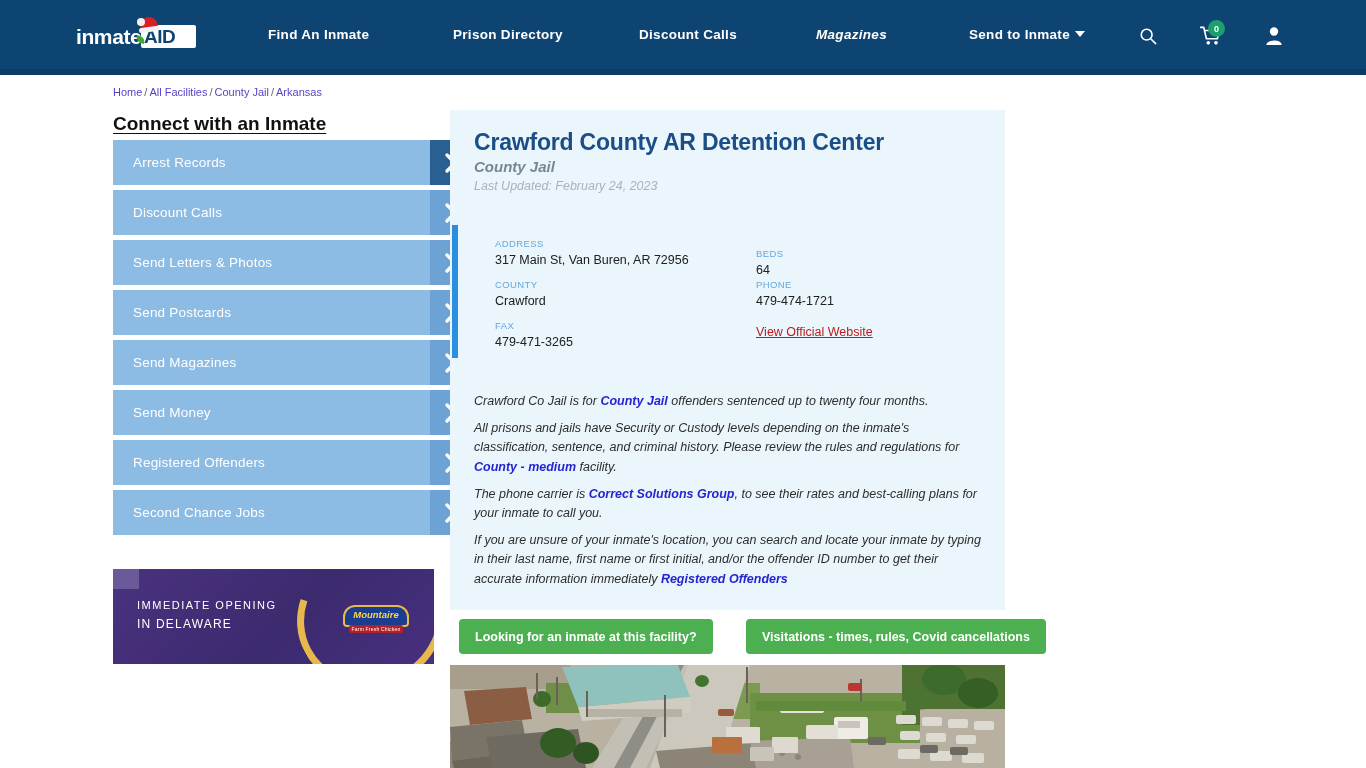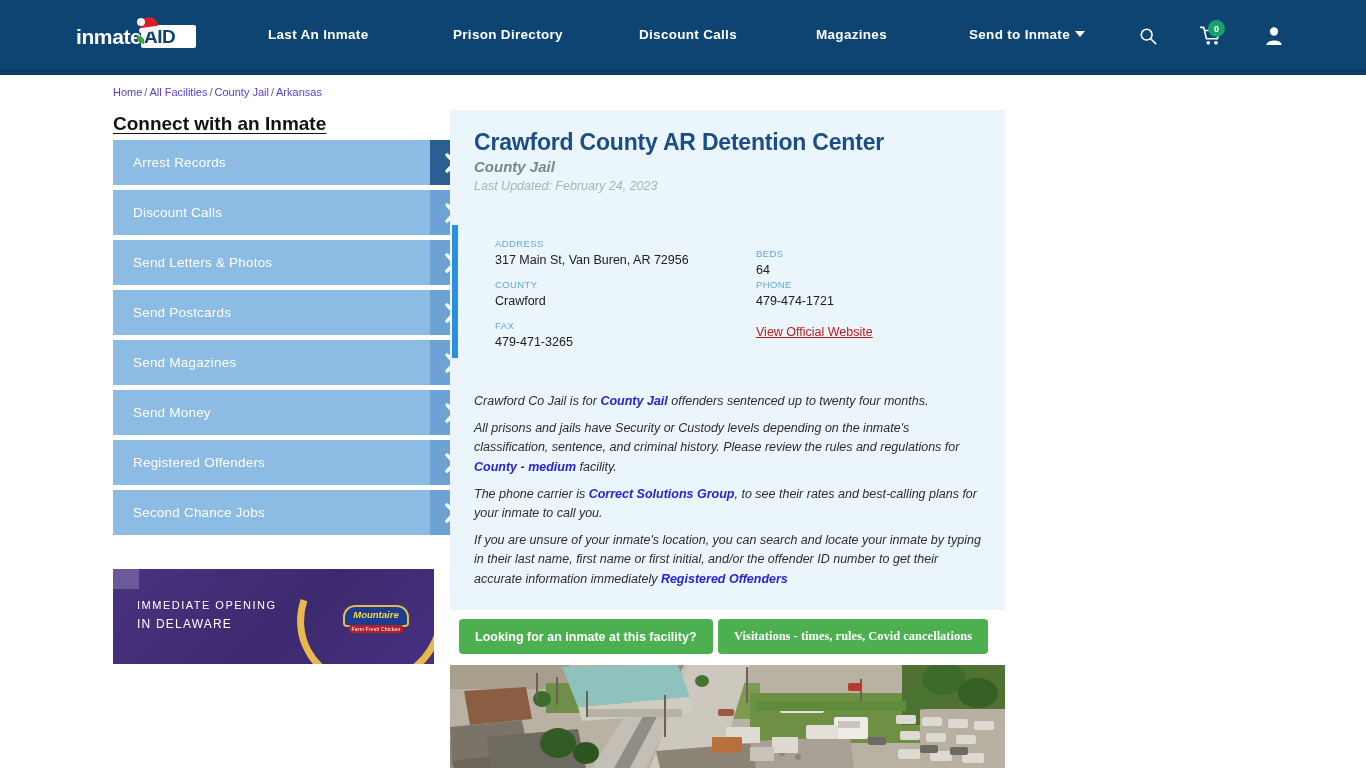--- a/index.html
+++ b/index.html
@@ -288,7 +288,7 @@
 </div>
 
 <div class="nav-links">
-  <a class="nav-link n0">Last An Inmate</a>
+  <a class="nav-link n0">Find An Inmate</a>
   <a class="nav-link n1">Prison Directory</a>
   <a class="nav-link n2">Discount Calls</a>
   <a class="nav-link n3">Magazines</a>

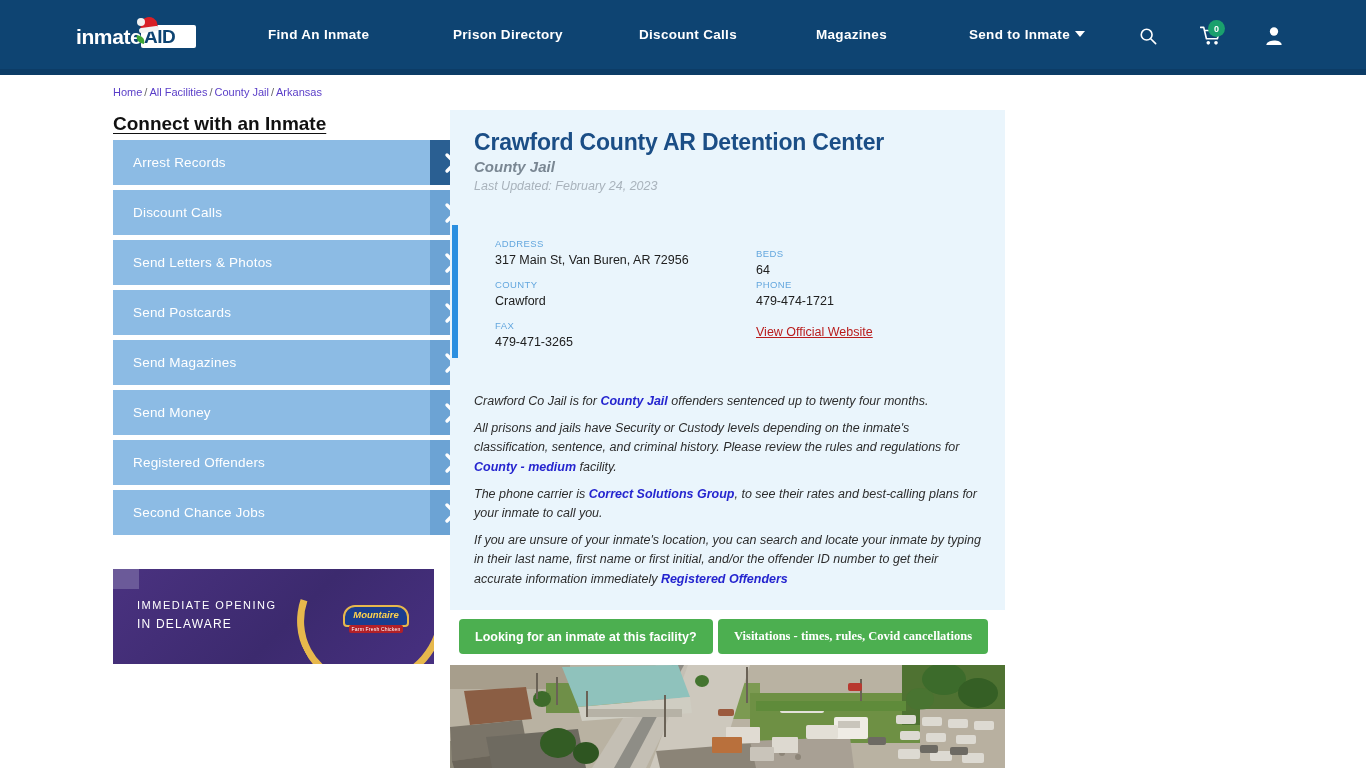--- a/index.html
+++ b/index.html
@@ -85,7 +85,7 @@
   .nav-link.n0 { position: absolute; left: 0px; }
   .nav-link.n1 { position: absolute; left: 185px; }
   .nav-link.n2 { position: absolute; left: 371px; }
-  .nav-link.n3 { position: absolute; left: 548px; }
+  .nav-link.n3 { position: absolute; left: 548px; font-style: italic; }
   .nav-link.n4 { position: absolute; left: 701px; }
   .caret-dn {
     display: inline-block; width: 0; height: 0; margin-left: 5px;

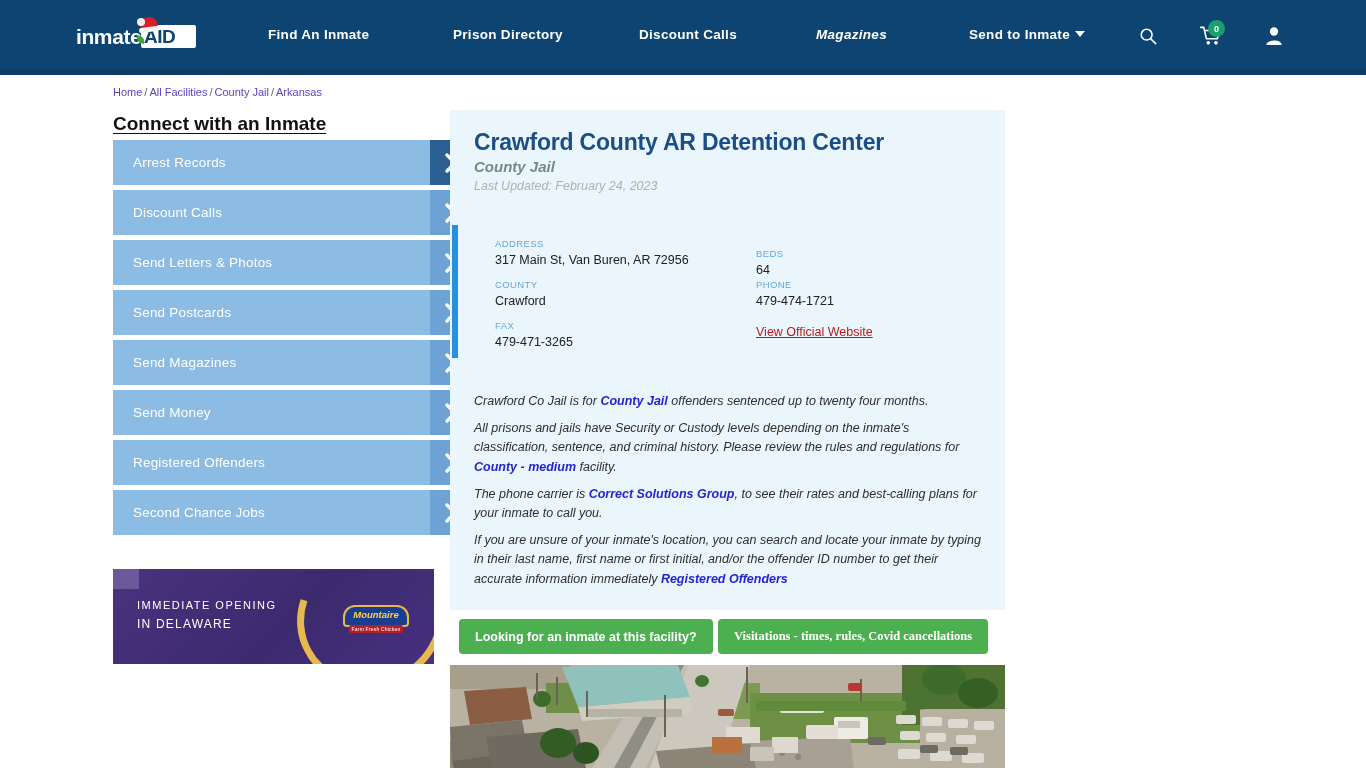--- a/index.html
+++ b/index.html
@@ -259,7 +259,7 @@
     cursor: pointer; padding: 0 16px; white-space: nowrap;
   }
   .green-btn.b1 { left: 459px; }
-  .green-btn.b2 { left: 718px; font-family: Liberation Serif, serif; }
+  .green-btn.b2 { left: 746px; }
 
   
   .aerial {

